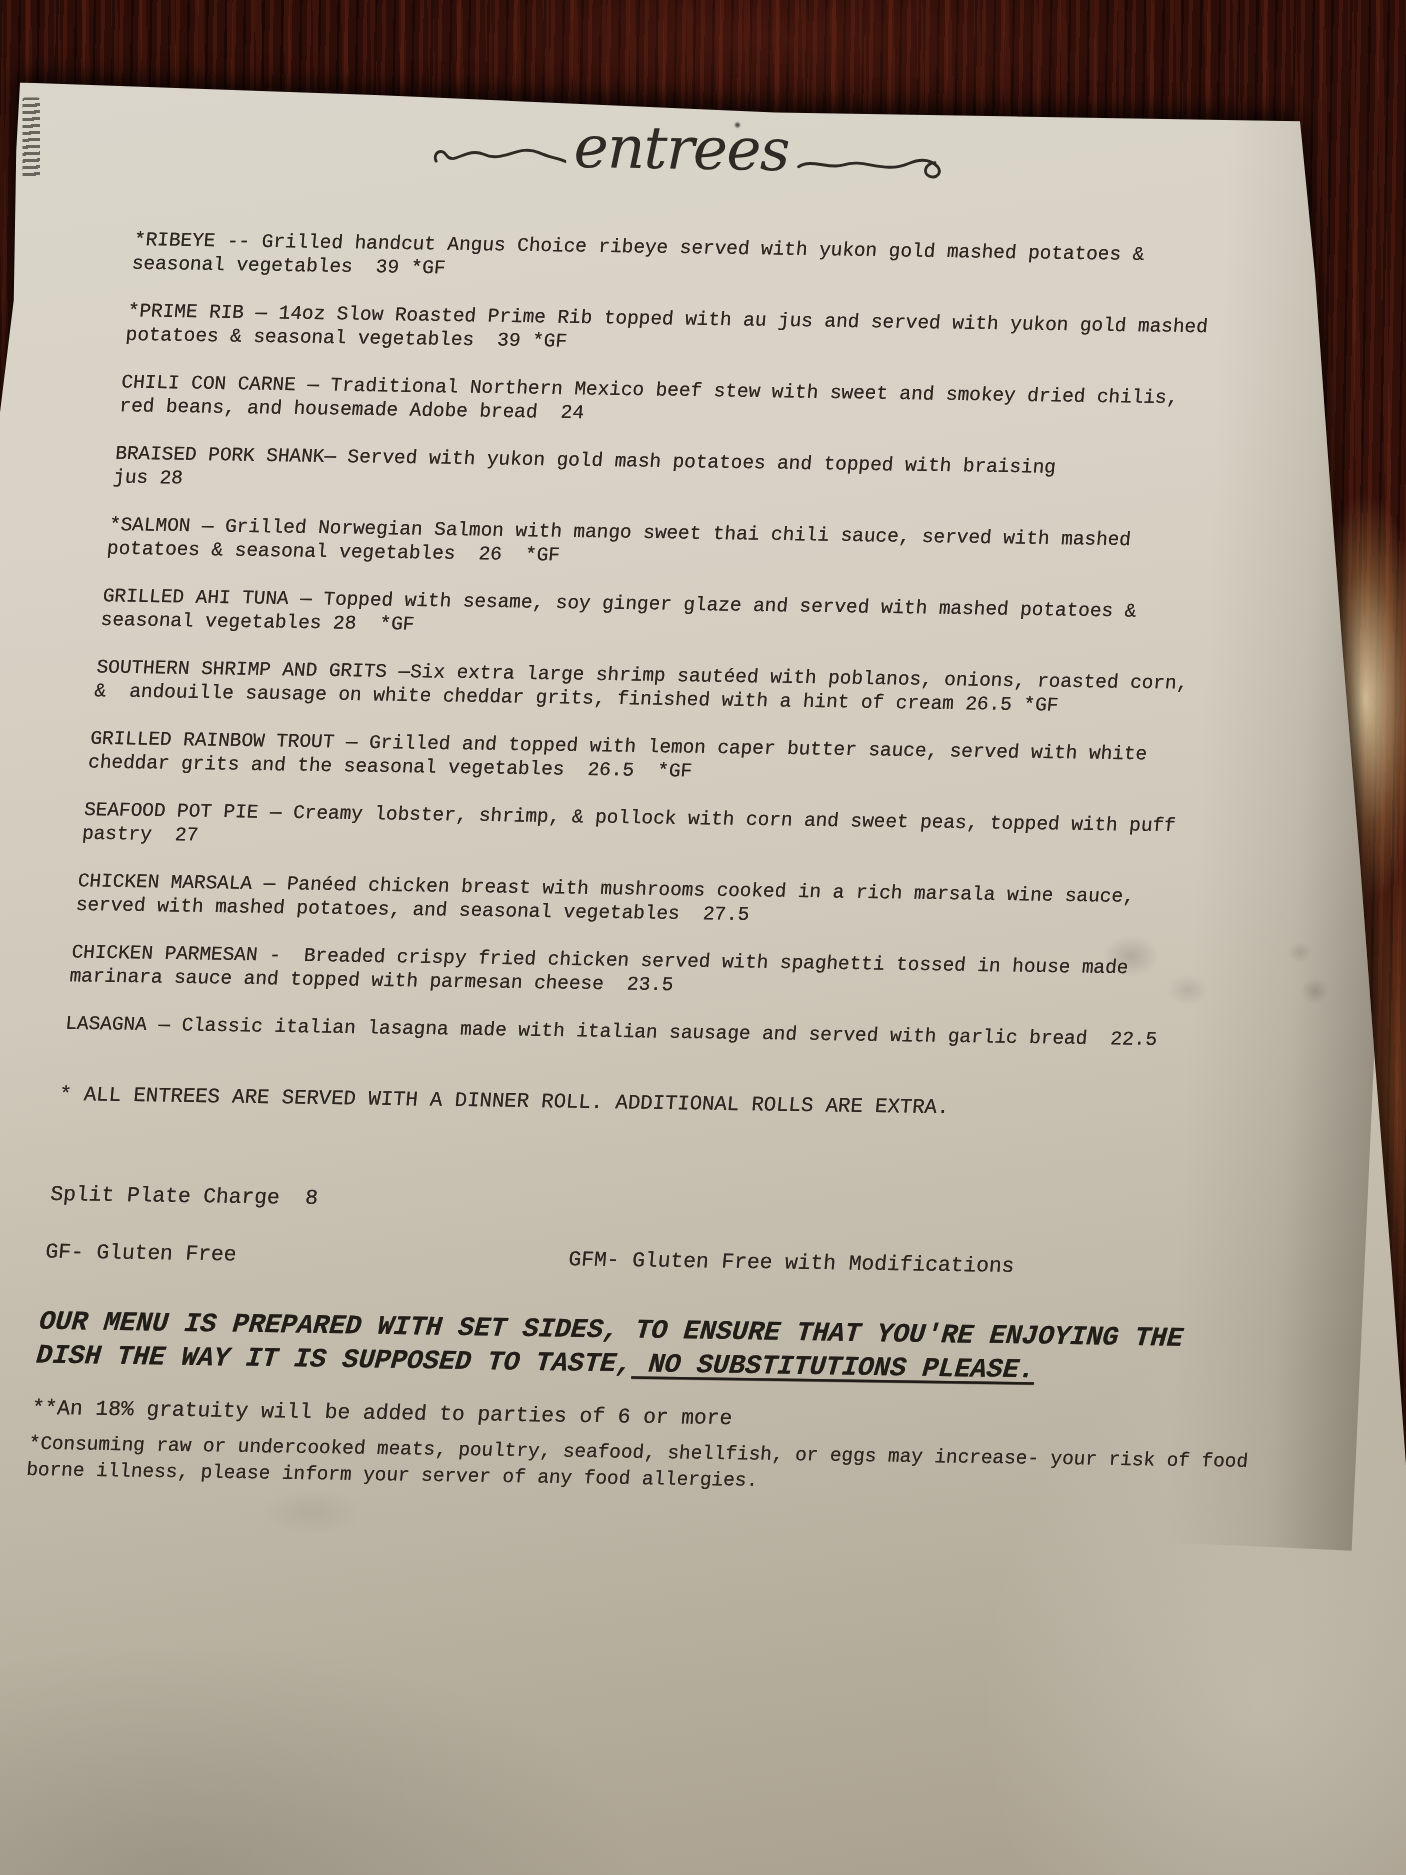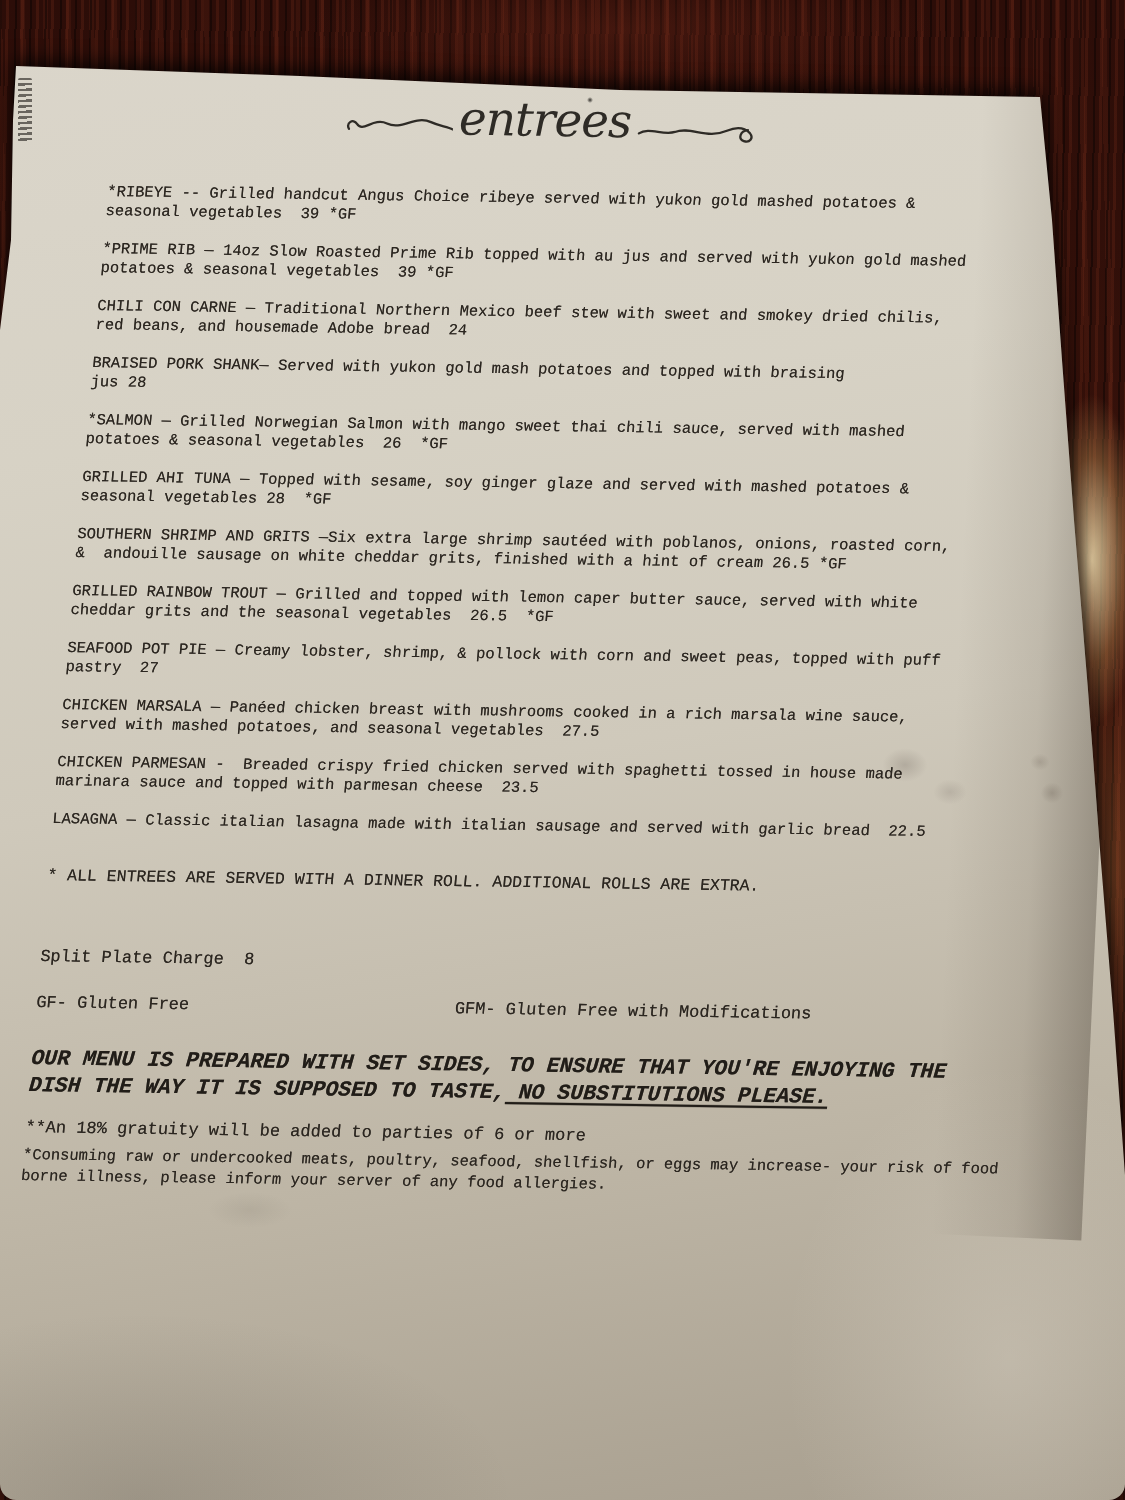--- a/index.html
+++ b/index.html
@@ -34,7 +34,6 @@
       radial-gradient(ellipse 320px 420px at 1010px 1360px, rgba(230,224,212,0.30), transparent 70%),
       radial-gradient(ellipse 520px 260px at 140px 1500px, rgba(58,53,46,0.16), transparent 72%),
       linear-gradient(172deg, #dbd6cb 0%, #d7d2c5 28%, #cfc9bb 50%, #beb6a6 74%, #a89f8f 100%);
-    border-radius: 16px;
   }
   .edge-shade{
     position:absolute;left:985px;top:55px;width:150px;height:1180px;

